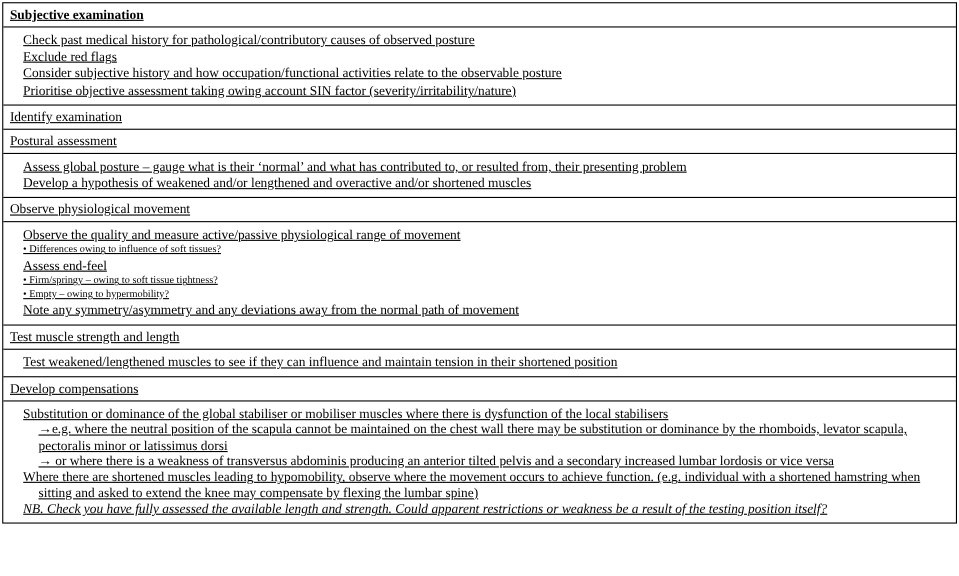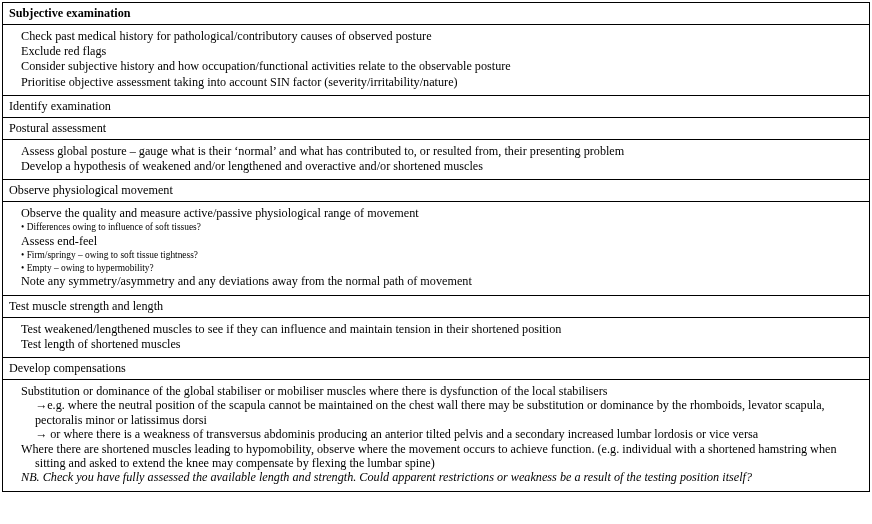--- a/index.html
+++ b/index.html
@@ -54,6 +54,7 @@
     display: block;
     white-space: nowrap;
     overflow: hidden;
+    text-decoration: underline;
   }
   .small {
     font-size: 9.4px;

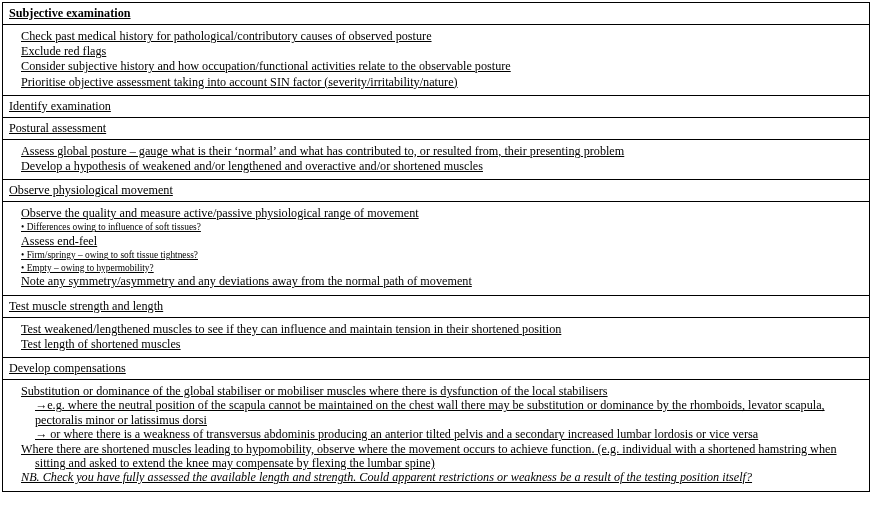--- a/index.html
+++ b/index.html
@@ -92,7 +92,7 @@
       <span class="line">Check past medical history for pathological/contributory causes of observed posture</span>
       <span class="line">Exclude red flags</span>
       <span class="line">Consider subjective history and how occupation/functional activities relate to the observable posture</span>
-      <span class="line">Prioritise objective assessment taking into account SIN factor (severity/irritability/nature)</span>
+      <span class="line">Prioritise objective assessment taking owing account SIN factor (severity/irritability/nature)</span>
     </div>
 
     <div class="row section-row">

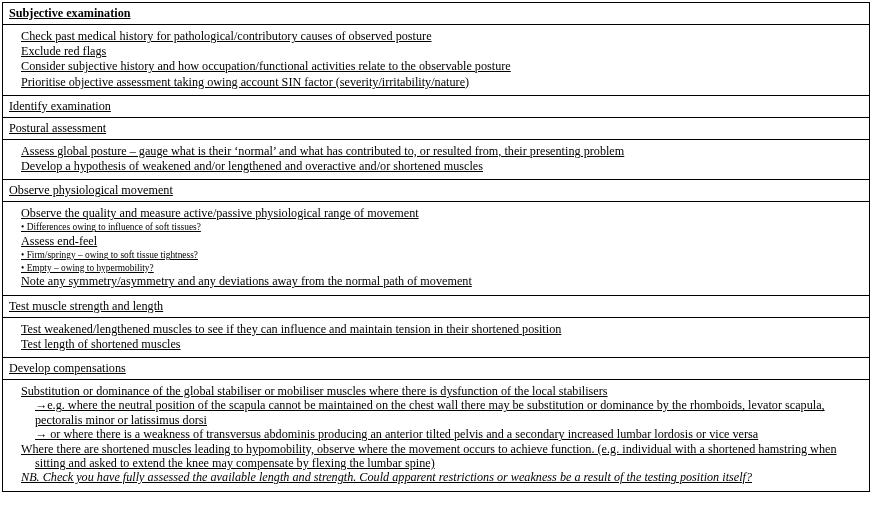--- a/index.html
+++ b/index.html
@@ -127,7 +127,6 @@
 
     <div class="row content-row">
       <span class="line">Test weakened/lengthened muscles to see if they can influence and maintain tension in their shortened position</span>
-      <span class="line">Test length of shortened muscles</span>
     </div>
 
     <div class="row section-row">

